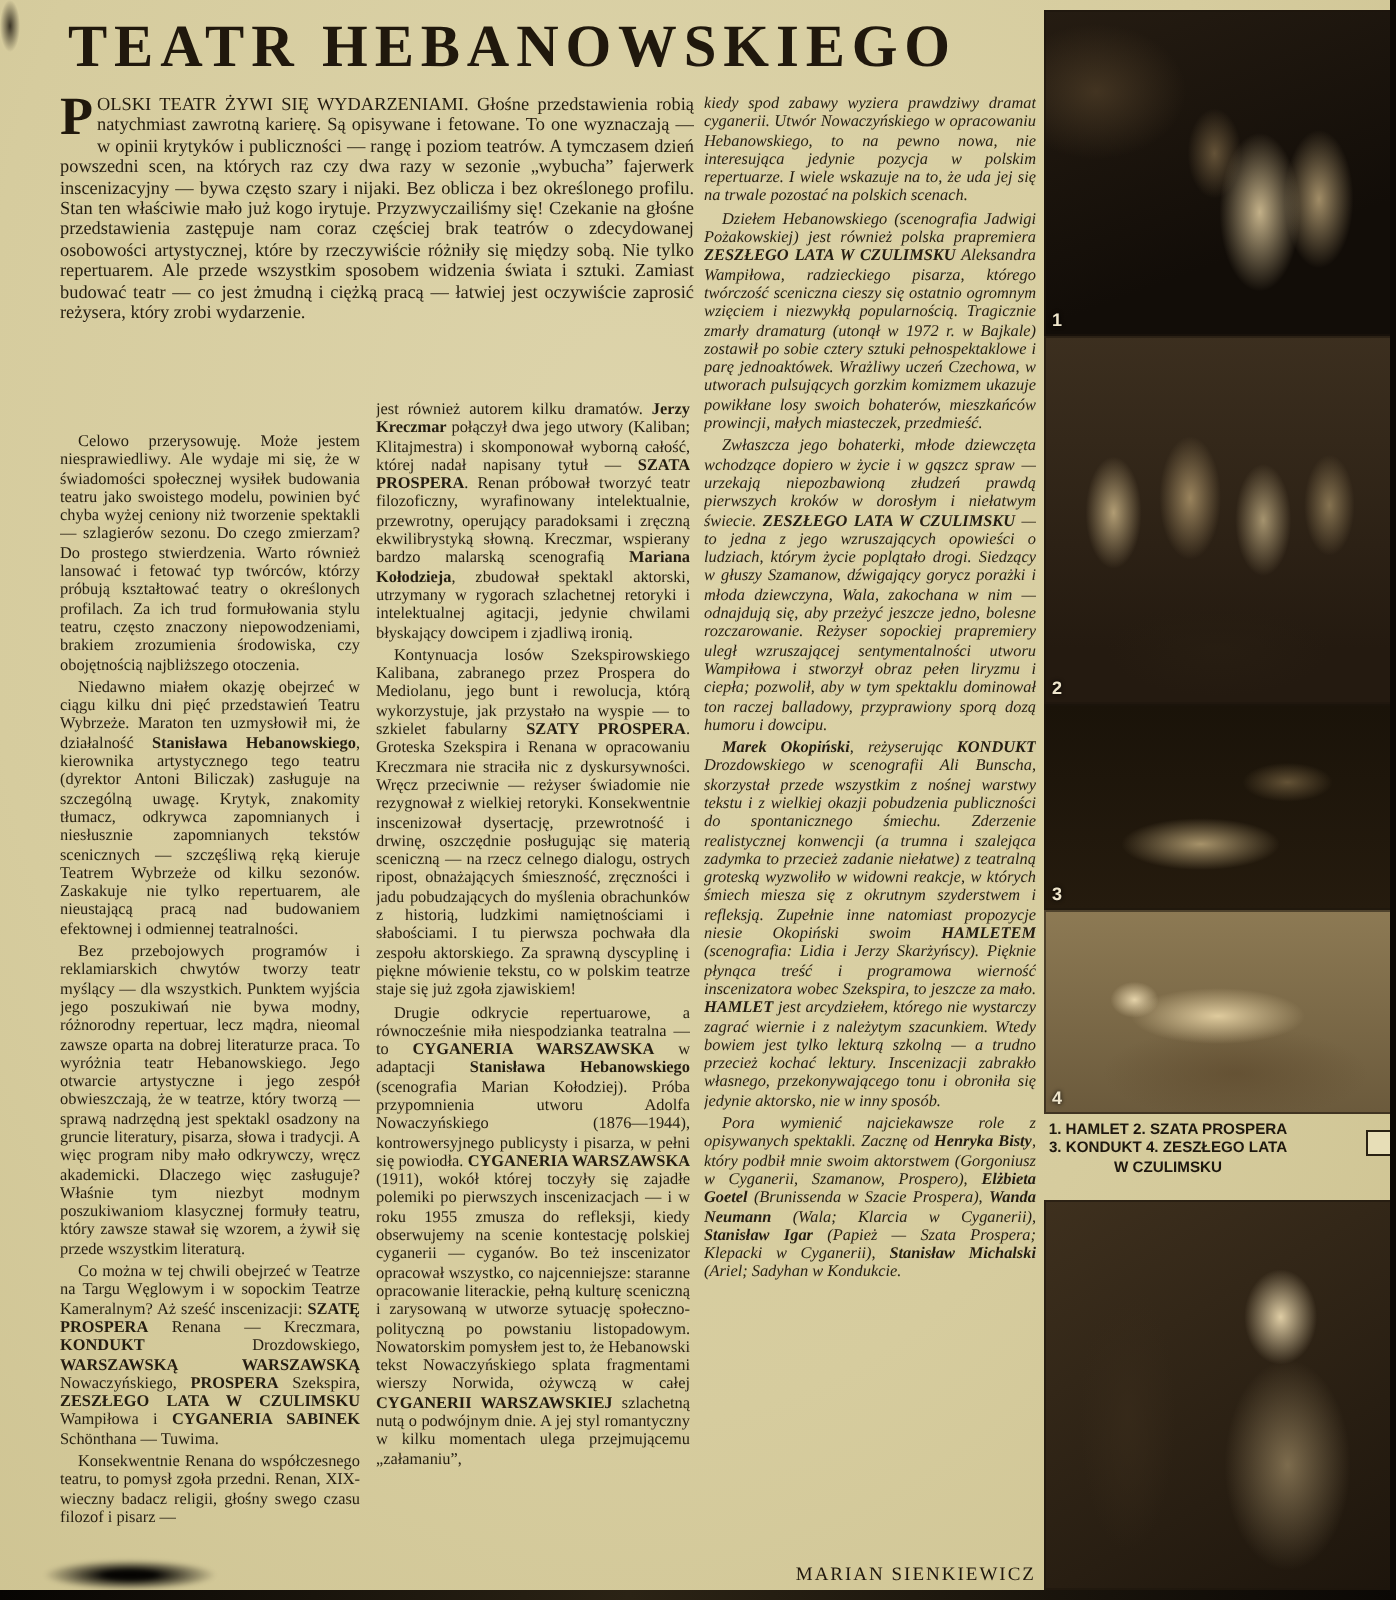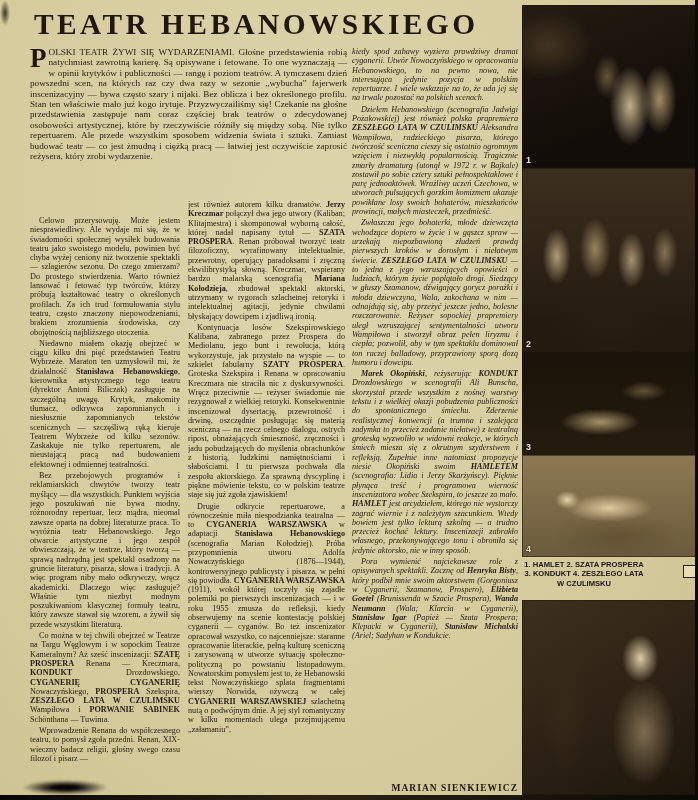--- a/index.html
+++ b/index.html
@@ -152,7 +152,7 @@
         <p>Celowo przerysowuję. Może jestem niesprawiedliwy. Ale wydaje mi się, że w świadomości społecznej wysiłek budowania teatru jako swoistego modelu, powinien być chyba wyżej ceniony niż tworzenie spektakli — szlagierów sezonu. Do czego zmierzam? Do prostego stwierdzenia. Warto również lansować i fetować typ twórców, którzy próbują kształtować teatry o określonych profilach. Za ich trud formułowania stylu teatru, często znaczony niepowodzeniami, brakiem zrozumienia środowiska, czy obojętnością najbliższego otoczenia.</p>
         <p>Niedawno miałem okazję obejrzeć w ciągu kilku dni pięć przedstawień Teatru Wybrzeże. Maraton ten uzmysłowił mi, że działalność <b>Stanisława Hebanowskiego</b>, kierownika artystycznego tego teatru (dyrektor Antoni Biliczak) zasługuje na szczególną uwagę. Krytyk, znakomity tłumacz, odkrywca zapomnianych i niesłusznie zapomnianych tekstów scenicznych — szczęśliwą ręką kieruje Teatrem Wybrzeże od kilku sezonów. Zaskakuje nie tylko repertuarem, ale nieustającą pracą nad budowaniem efektownej i odmiennej teatralności.</p>
         <p>Bez przebojowych programów i reklamiarskich chwytów tworzy teatr myślący — dla wszystkich. Punktem wyjścia jego poszukiwań nie bywa modny, różnorodny repertuar, lecz mądra, nieomal zawsze oparta na dobrej literaturze praca. To wyróżnia teatr Hebanowskiego. Jego otwarcie artystyczne i jego zespół obwieszczają, że w teatrze, który tworzą — sprawą nadrzędną jest spektakl osadzony na gruncie literatury, pisarza, słowa i tradycji. A więc program niby mało odkrywczy, wręcz akademicki. Dlaczego więc zasługuje? Właśnie tym niezbyt modnym poszukiwaniom klasycznej formuły teatru, który zawsze stawał się wzorem, a żywił się przede wszystkim literaturą.</p>
-        <p>Co można w tej chwili obejrzeć w Teatrze na Targu Węglowym i w sopockim Teatrze Kameralnym? Aż sześć inscenizacji: <b>SZATĘ PROSPERA</b> Renana — Kreczmara, <b>KONDUKT</b> Drozdowskiego, <b>CYGANERIĘ CYGANERIĘ</b> Nowaczyńskiego, <b>PROSPERA</b> Szekspira, <b>ZESZŁEGO LATA W CZULIMSKU</b> Wampiłowa i <b>PORWANIE SABINEK</b> Schönthana — Tuwima.</p>
+        <p>Co można w tej chwili obejrzeć w Teatrze na Targu Węglowym i w sopockim Teatrze Kameralnym? Aż sześć inscenizacji: <b>SZATĘ PROSPERA</b> Renana — Kreczmara, <b>KONDUKT</b> Drozdowskiego, <b>WARSZAWSKĄ WARSZAWSKĄ</b> Nowaczyńskiego, <b>PROSPERA</b> Szekspira, <b>ZESZŁEGO LATA W CZULIMSKU</b> Wampiłowa i <b>PORWANIE SABINEK</b> Schönthana — Tuwima.</p>
         <p>Wprowadzenie Renana do współczesnego teatru, to pomysł zgoła przedni. Renan, XIX-wieczny badacz religii, głośny swego czasu filozof i pisarz —</p>
       </div>
     <div class="textblock col col-b no-first-indent">

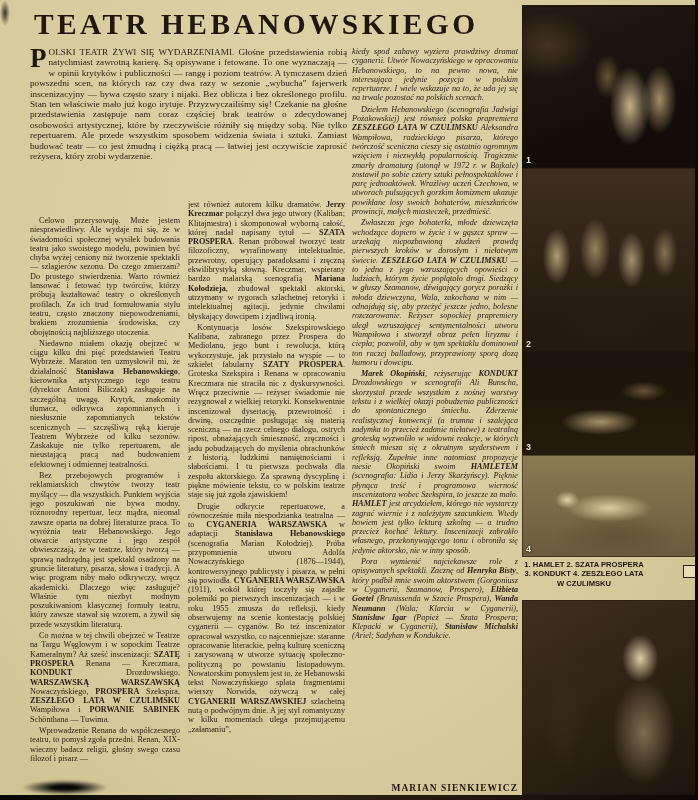--- a/index.html
+++ b/index.html
@@ -152,7 +152,7 @@
         <p>Celowo przerysowuję. Może jestem niesprawiedliwy. Ale wydaje mi się, że w świadomości społecznej wysiłek budowania teatru jako swoistego modelu, powinien być chyba wyżej ceniony niż tworzenie spektakli — szlagierów sezonu. Do czego zmierzam? Do prostego stwierdzenia. Warto również lansować i fetować typ twórców, którzy próbują kształtować teatry o określonych profilach. Za ich trud formułowania stylu teatru, często znaczony niepowodzeniami, brakiem zrozumienia środowiska, czy obojętnością najbliższego otoczenia.</p>
         <p>Niedawno miałem okazję obejrzeć w ciągu kilku dni pięć przedstawień Teatru Wybrzeże. Maraton ten uzmysłowił mi, że działalność <b>Stanisława Hebanowskiego</b>, kierownika artystycznego tego teatru (dyrektor Antoni Biliczak) zasługuje na szczególną uwagę. Krytyk, znakomity tłumacz, odkrywca zapomnianych i niesłusznie zapomnianych tekstów scenicznych — szczęśliwą ręką kieruje Teatrem Wybrzeże od kilku sezonów. Zaskakuje nie tylko repertuarem, ale nieustającą pracą nad budowaniem efektownej i odmiennej teatralności.</p>
         <p>Bez przebojowych programów i reklamiarskich chwytów tworzy teatr myślący — dla wszystkich. Punktem wyjścia jego poszukiwań nie bywa modny, różnorodny repertuar, lecz mądra, nieomal zawsze oparta na dobrej literaturze praca. To wyróżnia teatr Hebanowskiego. Jego otwarcie artystyczne i jego zespół obwieszczają, że w teatrze, który tworzą — sprawą nadrzędną jest spektakl osadzony na gruncie literatury, pisarza, słowa i tradycji. A więc program niby mało odkrywczy, wręcz akademicki. Dlaczego więc zasługuje? Właśnie tym niezbyt modnym poszukiwaniom klasycznej formuły teatru, który zawsze stawał się wzorem, a żywił się przede wszystkim literaturą.</p>
-        <p>Co można w tej chwili obejrzeć w Teatrze na Targu Węglowym i w sopockim Teatrze Kameralnym? Aż sześć inscenizacji: <b>SZATĘ PROSPERA</b> Renana — Kreczmara, <b>KONDUKT</b> Drozdowskiego, <b>WARSZAWSKĄ WARSZAWSKĄ</b> Nowaczyńskiego, <b>PROSPERA</b> Szekspira, <b>ZESZŁEGO LATA W CZULIMSKU</b> Wampiłowa i <b>PORWANIE SABINEK</b> Schönthana — Tuwima.</p>
+        <p>Co można w tej chwili obejrzeć w Teatrze na Targu Węglowym i w sopockim Teatrze Kameralnym? Aż sześć inscenizacji: <b>SZATĘ PROSPERA</b> Renana — Kreczmara, <b>KONDUKT</b> Drozdowskiego, <b>WARSZAWSKĄ WARSZAWSKĄ</b> Nowaczyńskiego, <b>PROSPERA</b> Szekspira, <b>ZESZŁEGO LATA W CZULIMSKU</b> Wampiłowa i <b>CYGANERIA SABINEK</b> Schönthana — Tuwima.</p>
         <p>Wprowadzenie Renana do współczesnego teatru, to pomysł zgoła przedni. Renan, XIX-wieczny badacz religii, głośny swego czasu filozof i pisarz —</p>
       </div>
     <div class="textblock col col-b no-first-indent">

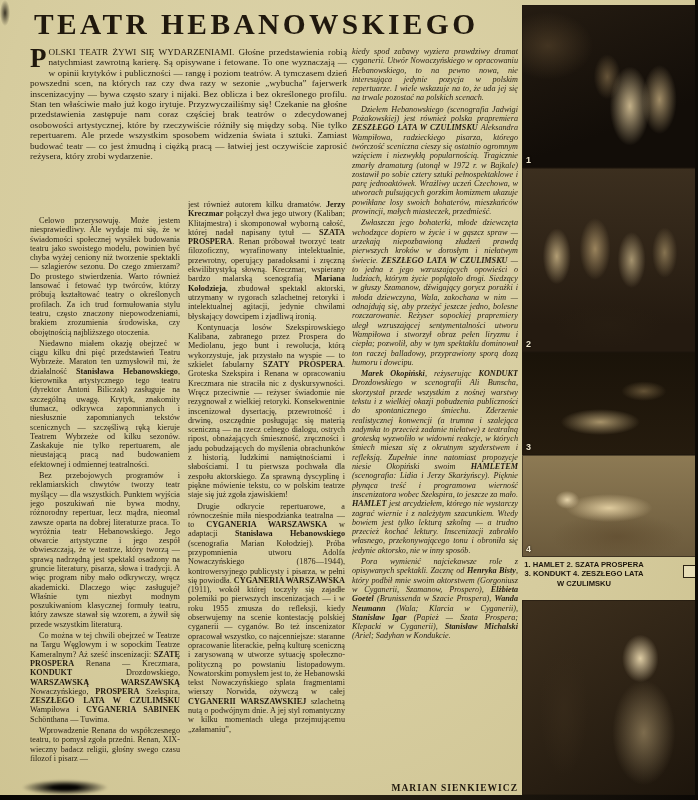--- a/index.html
+++ b/index.html
@@ -153,7 +153,7 @@
         <p>Niedawno miałem okazję obejrzeć w ciągu kilku dni pięć przedstawień Teatru Wybrzeże. Maraton ten uzmysłowił mi, że działalność <b>Stanisława Hebanowskiego</b>, kierownika artystycznego tego teatru (dyrektor Antoni Biliczak) zasługuje na szczególną uwagę. Krytyk, znakomity tłumacz, odkrywca zapomnianych i niesłusznie zapomnianych tekstów scenicznych — szczęśliwą ręką kieruje Teatrem Wybrzeże od kilku sezonów. Zaskakuje nie tylko repertuarem, ale nieustającą pracą nad budowaniem efektownej i odmiennej teatralności.</p>
         <p>Bez przebojowych programów i reklamiarskich chwytów tworzy teatr myślący — dla wszystkich. Punktem wyjścia jego poszukiwań nie bywa modny, różnorodny repertuar, lecz mądra, nieomal zawsze oparta na dobrej literaturze praca. To wyróżnia teatr Hebanowskiego. Jego otwarcie artystyczne i jego zespół obwieszczają, że w teatrze, który tworzą — sprawą nadrzędną jest spektakl osadzony na gruncie literatury, pisarza, słowa i tradycji. A więc program niby mało odkrywczy, wręcz akademicki. Dlaczego więc zasługuje? Właśnie tym niezbyt modnym poszukiwaniom klasycznej formuły teatru, który zawsze stawał się wzorem, a żywił się przede wszystkim literaturą.</p>
         <p>Co można w tej chwili obejrzeć w Teatrze na Targu Węglowym i w sopockim Teatrze Kameralnym? Aż sześć inscenizacji: <b>SZATĘ PROSPERA</b> Renana — Kreczmara, <b>KONDUKT</b> Drozdowskiego, <b>WARSZAWSKĄ WARSZAWSKĄ</b> Nowaczyńskiego, <b>PROSPERA</b> Szekspira, <b>ZESZŁEGO LATA W CZULIMSKU</b> Wampiłowa i <b>CYGANERIA SABINEK</b> Schönthana — Tuwima.</p>
-        <p>Wprowadzenie Renana do współczesnego teatru, to pomysł zgoła przedni. Renan, XIX-wieczny badacz religii, głośny swego czasu filozof i pisarz —</p>
+        <p>Konsekwentnie Renana do współczesnego teatru, to pomysł zgoła przedni. Renan, XIX-wieczny badacz religii, głośny swego czasu filozof i pisarz —</p>
       </div>
     <div class="textblock col col-b no-first-indent">
         <p>jest również autorem kilku dramatów. <b>Jerzy Kreczmar</b> połączył dwa jego utwory (Kaliban; Klitajmestra) i skomponował wyborną całość, której nadał napisany tytuł — <b>SZATA PROSPERA</b>. Renan próbował tworzyć teatr filozoficzny, wyrafinowany intelektualnie, przewrotny, operujący paradoksami i zręczną ekwilibrystyką słowną. Kreczmar, wspierany bardzo malarską scenografią <b>Mariana Kołodzieja</b>, zbudował spektakl aktorski, utrzymany w rygorach szlachetnej retoryki i intelektualnej agitacji, jedynie chwilami błyskający dowcipem i zjadliwą ironią.</p>

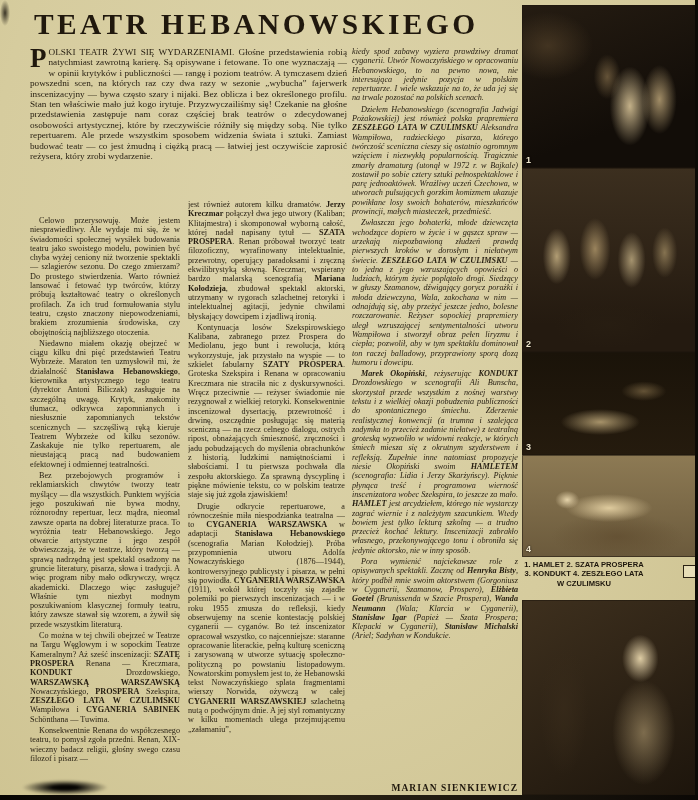--- a/index.html
+++ b/index.html
@@ -57,7 +57,7 @@
   .author {
     position: absolute;
     left: 352px; top: 783px; width: 166px;
-    font-size: 9.5px; font-weight: bold;
+    font-size: 9.5px; font-weight: normal;
     letter-spacing: 1px;
     text-align: right;
     color: #20180d;

